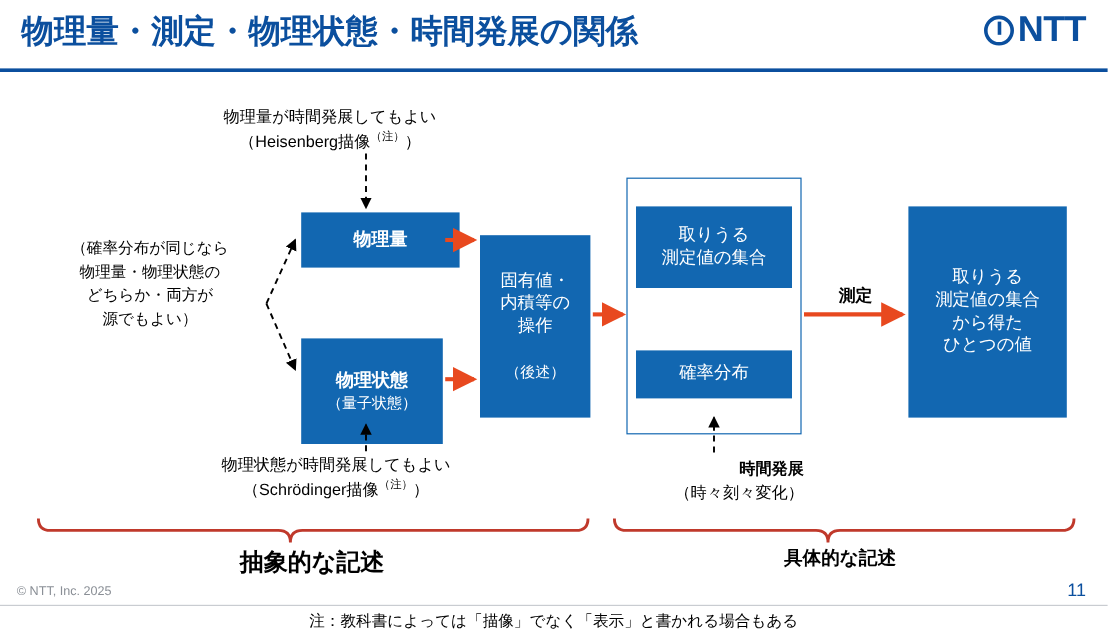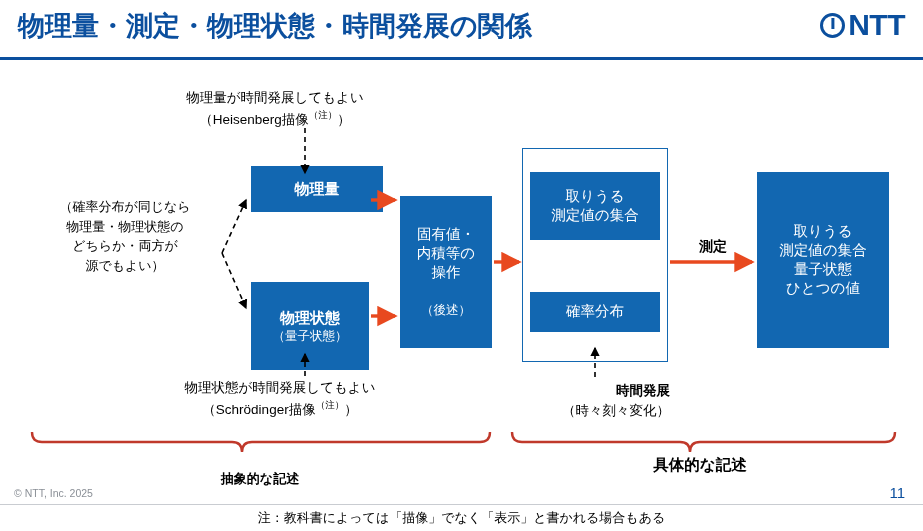--- a/index.html
+++ b/index.html
@@ -80,7 +80,7 @@
   .b-bold { font-weight: bold; font-size: 15px; }
   .b-reg  { font-weight: normal; font-size: 14.5px; text-align: right; }
 
-  #box-observable { left:251px; top:166px; width:132px; height:46px; }
+  #box-observable { left:251px; top:177px; width:132px; height:46px; }
   #box-state      { left:251px; top:282px; width:118px; height:88px; }
   #box-ops        { left:400px; top:196px; width:92px;  height:152px; }
   #box-set        { left:530px; top:172px; width:130px; height:68px; }

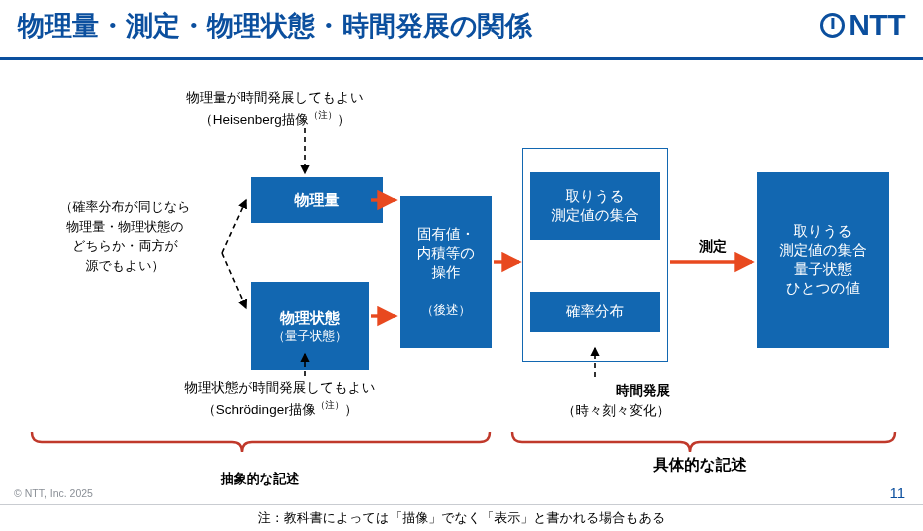--- a/index.html
+++ b/index.html
@@ -221,7 +221,7 @@
 <div class="box" id="box-result">
   <div class="b-reg">取りうる</div>
   <div class="b-reg">測定値の集合</div>
-  <div class="b-reg">量子状態</div>
+  <div class="b-reg">から得た</div>
   <div class="b-reg">ひとつの値</div>
 </div>
 

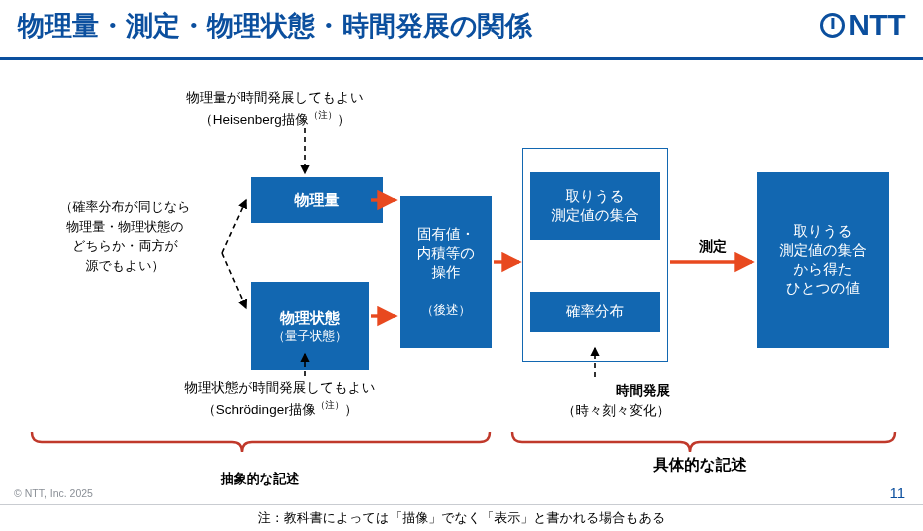--- a/index.html
+++ b/index.html
@@ -118,7 +118,7 @@
   #lbl-time-evo .t1 { font-weight: bold; }
   #lbl-abstract {
     position:absolute; left: 130px; top: 455px; width: 260px;
-    text-align:center; font-size: 13px; font-weight: bold; margin-top: 15px;
+    text-align:center; font-size: 20px; font-weight: bold;
   }
   #lbl-concrete {
     position:absolute; left: 570px; top: 455px; width: 260px;

